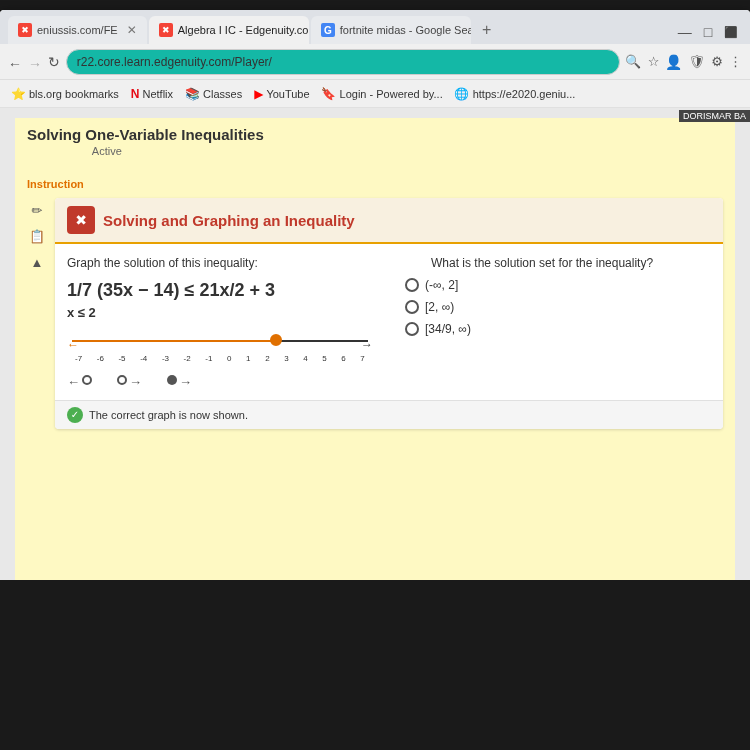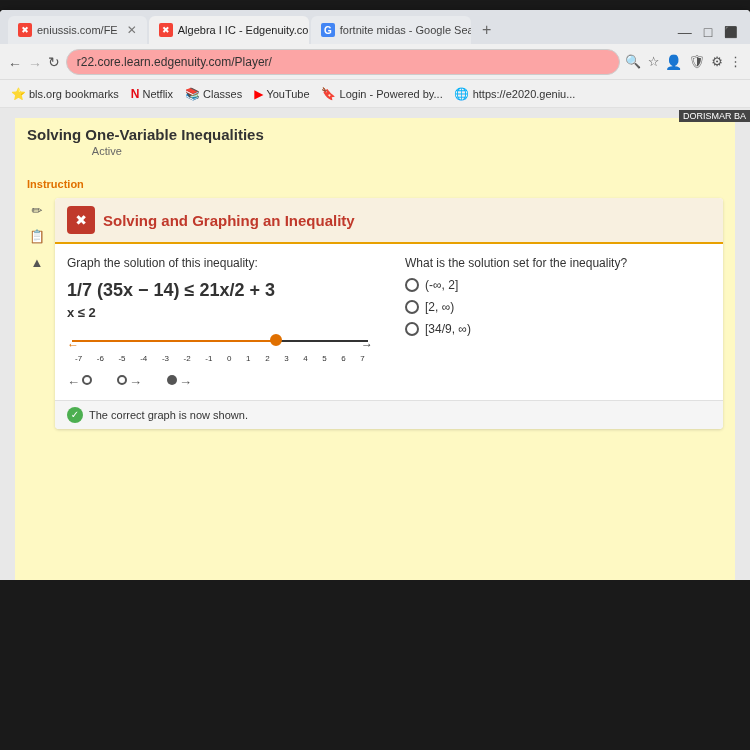--- a/index.html
+++ b/index.html
@@ -116,7 +116,7 @@
     .url-box {
       flex: 1;
       height: 26px;
-      background: #fca5a5;
+      background: #14b8a6;
       border: 1px solid #ccc;
       border-radius: 13px;
       display: flex;

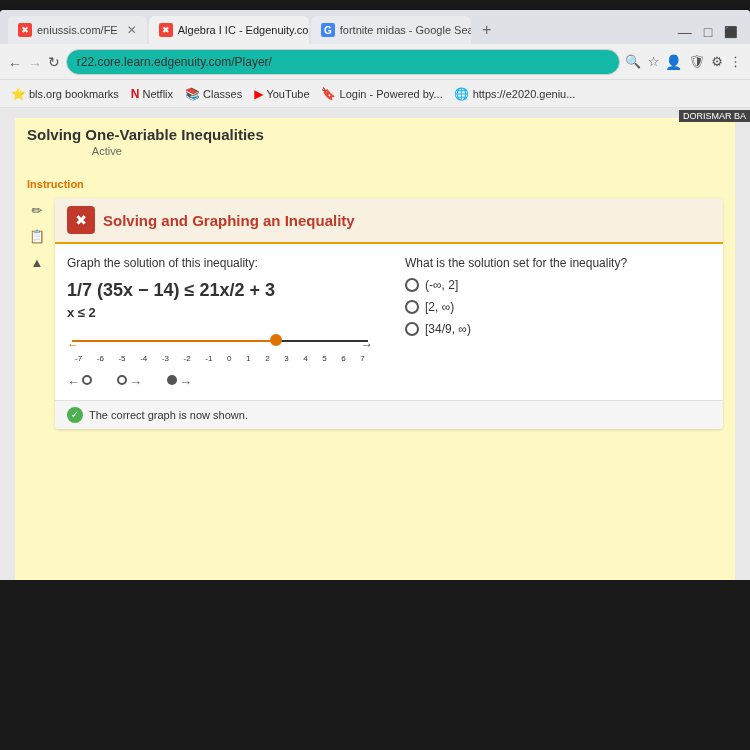--- a/index.html
+++ b/index.html
@@ -299,6 +299,7 @@
       font-size: 12px;
       color: #333;
       margin-bottom: 8px;
+      margin-left: 26px;
     }
 
     .options-list {

